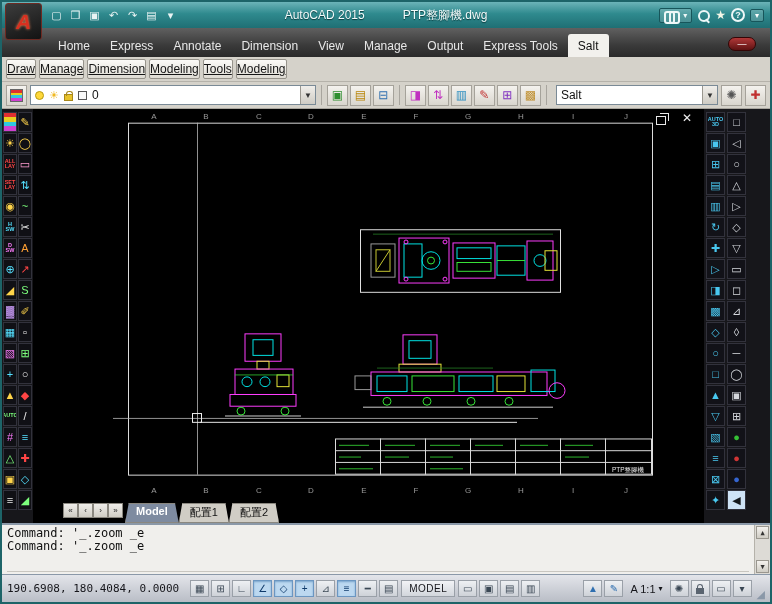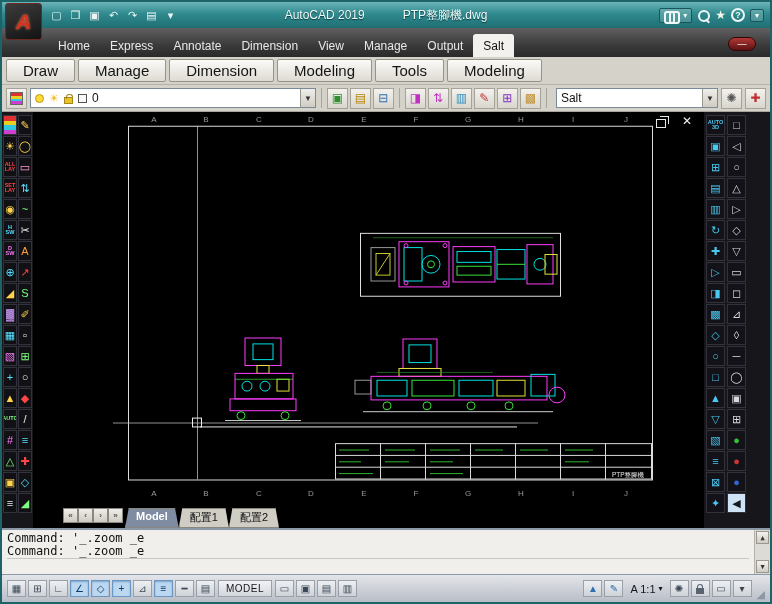--- a/index.html
+++ b/index.html
@@ -156,7 +156,7 @@
         <div class="qicon">▾</div>
       </div>
     <div class="tcenter">
-      <span>AutoCAD 2019</span>
+      <span>AutoCAD 2015</span>
       <span>PTP整腳機.dwg</span>
     </div>
     <div class="infocenter">

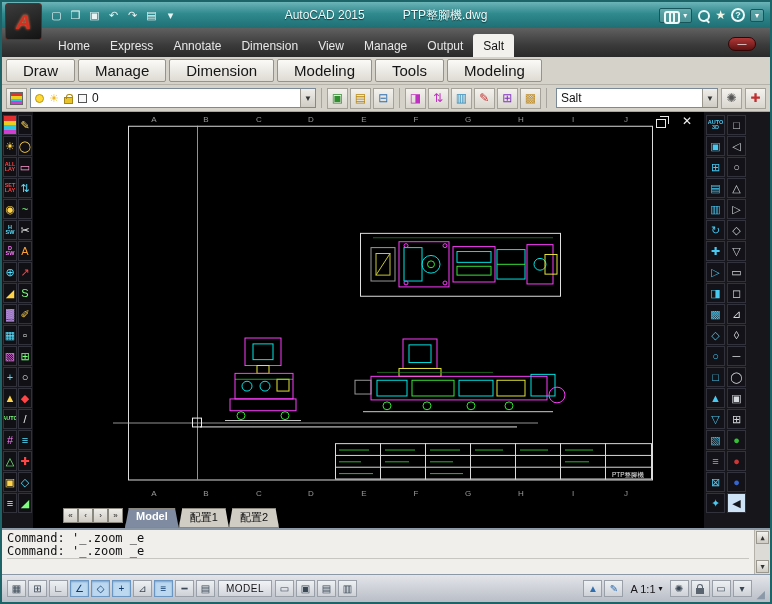--- a/index.html
+++ b/index.html
@@ -180,6 +180,7 @@
         <div class="rtab">View</div>
         <div class="rtab">Manage</div>
         <div class="rtab">Output</div>
+        <div class="rtab">Express Tools</div>
         <div class="rtab active">Salt</div>
       </div>
     <div class="ribbon-min">—</div>

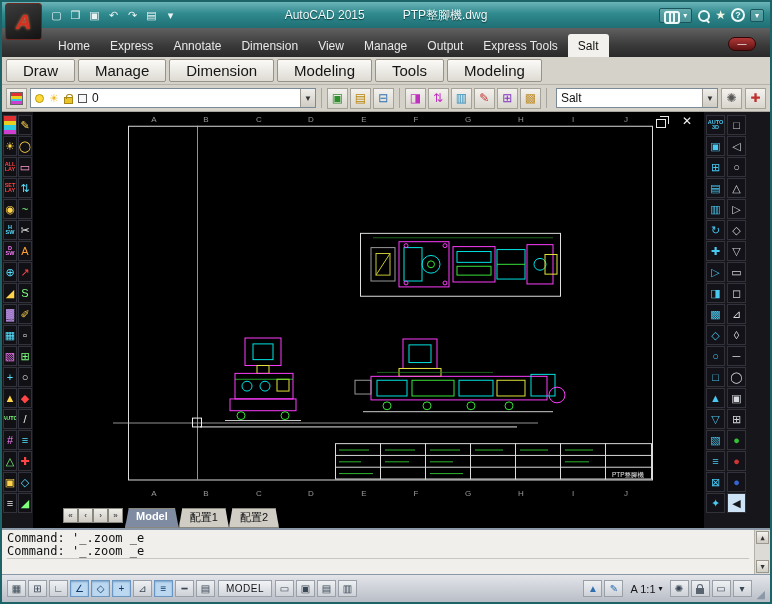--- a/index.html
+++ b/index.html
@@ -54,8 +54,8 @@
   
   .panelbar { flex:0 0 23px; background:#d5d2ca; border-bottom:1px solid #b5b2aa; display:flex;
               align-items:center; gap:3px; padding:2px 4px; }
-  .ptab { padding:2px 16px; font-size:15px; color:#151515; background:linear-gradient(#fbfaf7,#dedbd3);
-          border:1px solid #96938b; border-radius:2px; white-space:nowrap; }
+  .ptab { padding:2px 0; font-size:12px; color:#151515; background:linear-gradient(#fbfaf7,#dedbd3);
+          border:1px solid #96938b; border-radius:2px; white-space:nowrap;text-decoration:underline; }
 
   
   .toolrow { flex:0 0 27px; background:#d5d2ca; border-bottom:1px solid #a8a59e; display:flex;

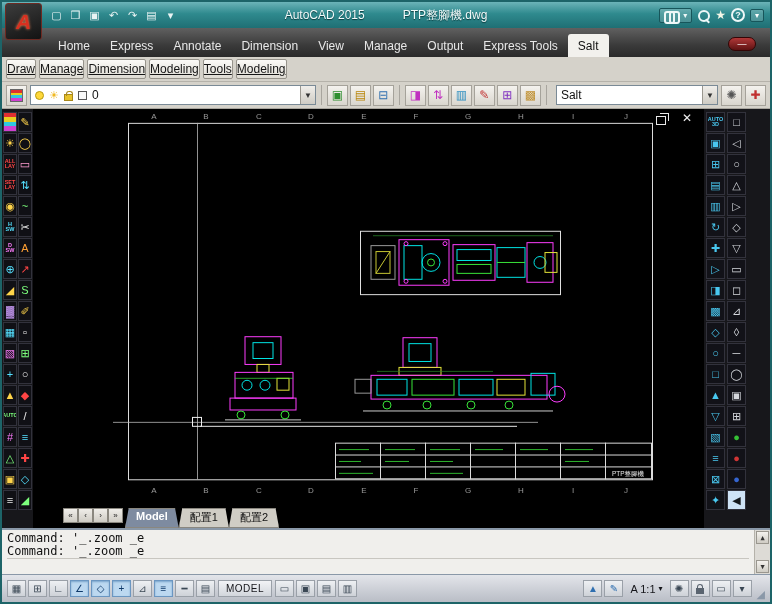--- a/index.html
+++ b/index.html
@@ -114,7 +114,7 @@
   .cmd { flex:0 0 46px; background:#f0efec; border-top:2px solid #8a98a8; display:flex;
          font-family:"DejaVu Sans Mono",monospace; font-size:12px; color:#111; }
   .cmd-lines { flex:1; display:flex; flex-direction:column; padding:2px 5px 1px; }
-  .cmd-hist { border-bottom:1px solid #c8c6c0; padding-bottom:0; margin-bottom:1px; }
+  .cmd-hist { border-bottom:1px solid #c8c6c0; padding-bottom:18px; margin-bottom:1px; }
   .cmd-hist div { line-height:13px; white-space:pre; }
   .cmd-prompt { line-height:14px; white-space:pre; }
   .cmd-scroll { width:16px; background:#dddbd6; border-left:1px solid #b5b2aa; display:flex;

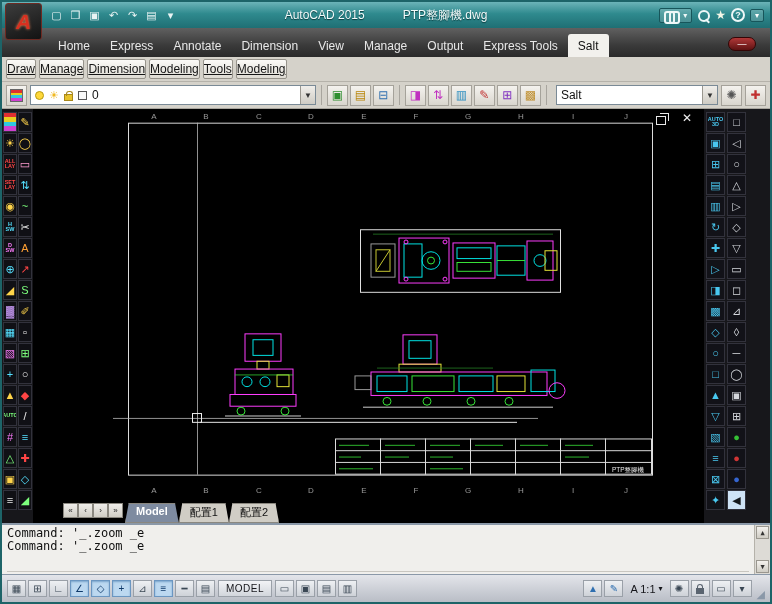--- a/index.html
+++ b/index.html
@@ -468,6 +468,7 @@
   </div>
 
   <div class="statusbar">
+    <span class="coords">190.6908, 180.4084, 0.0000</span>
     <div id="toggles" style="display:flex;gap:2px">
         <div class="stgl">▦</div>
         <div class="stgl">⊞</div>

